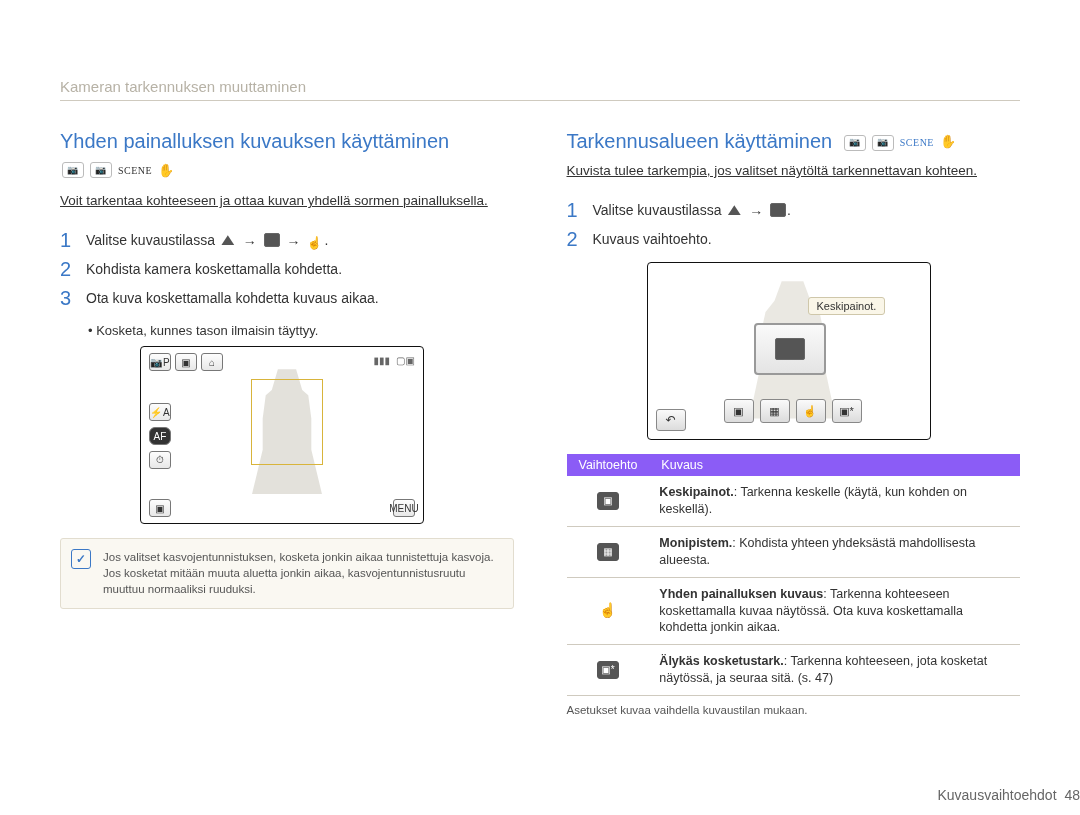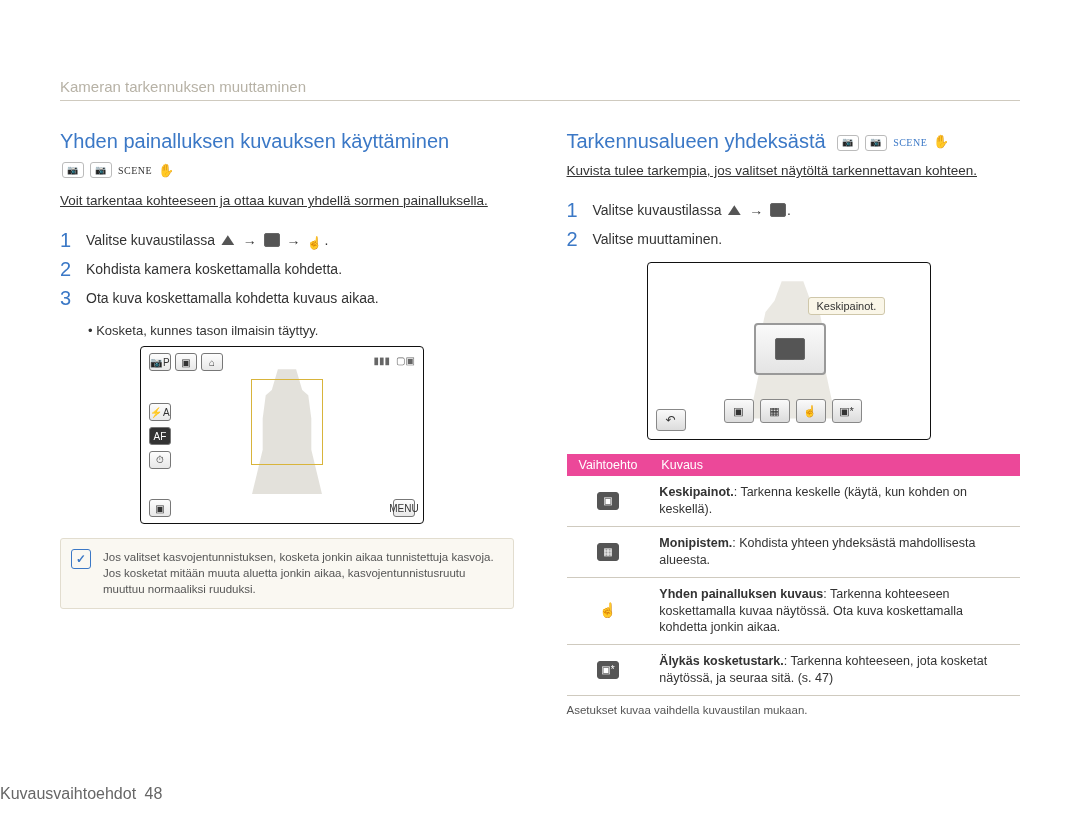--- a/index.html
+++ b/index.html
@@ -322,7 +322,7 @@
 
   <div class="col">
     <div class="section-heading">
-      <span>Tarkennusalueen yhdeksästä</span>
+      <span>Tarkennusalueen käyttäminen</span>
       <span class="mode-row">
         <span class="mode-chip">📷</span>
         <span class="mode-chip">📷</span>

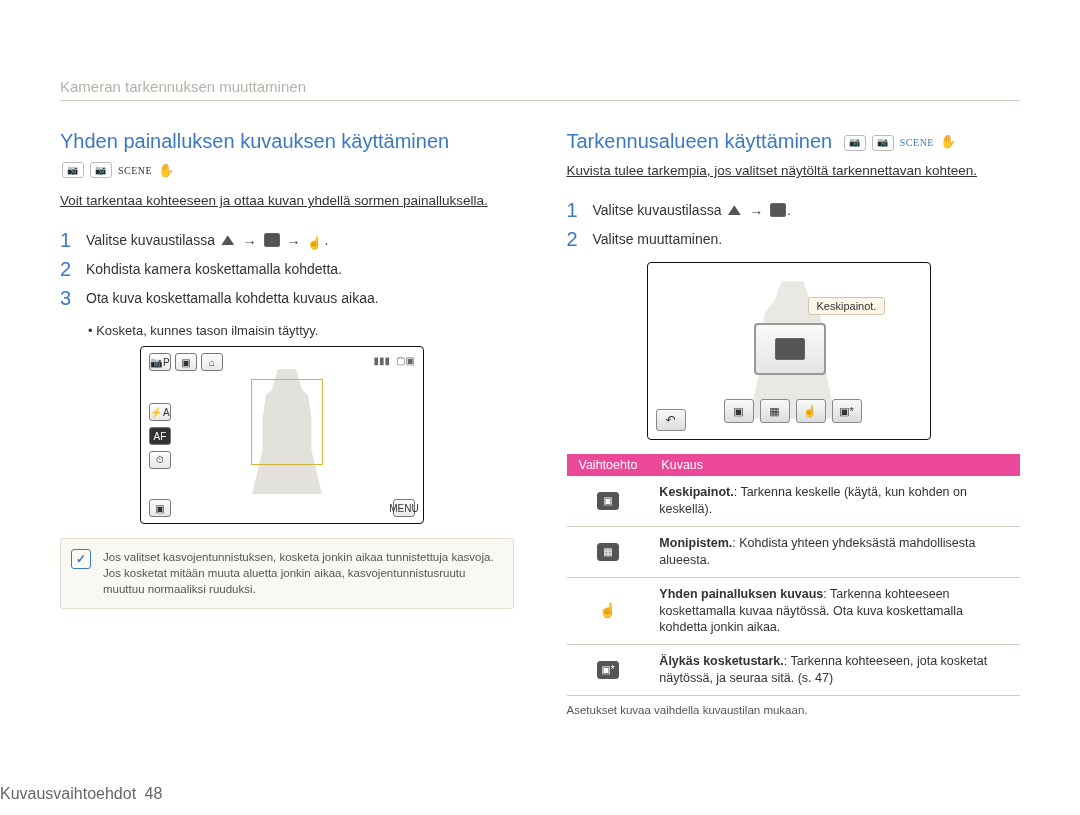--- a/index.html
+++ b/index.html
@@ -344,7 +344,7 @@
       </div>
       <div class="step-row">
         <div class="step-num">2</div>
-        <div class="step-text">Valitse muuttaminen.</div>
+        <div class="step-text">Kuvaus vaihtoehto.</div>
       </div>
     </div>
 

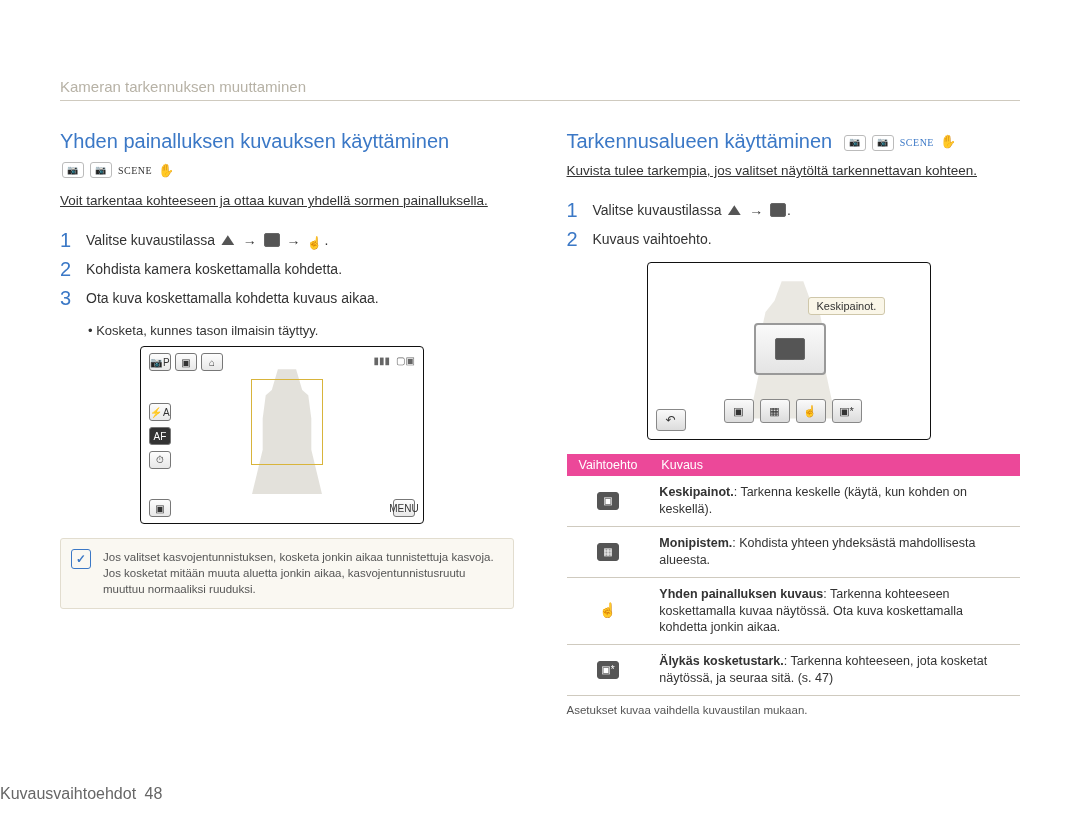--- a/index.html
+++ b/index.html
@@ -301,7 +301,7 @@
       </div>
       <div class="lcd-left-col">
         <span class="lcd-icon">⚡A</span>
-        <span class="lcd-icon" style="background:#333;color:#fff;">AF</span>
+        <span class="lcd-icon" style="background:#333;color:#fff;border-radius:6px;">AF</span>
         <span class="lcd-icon">⏱</span>
       </div>
       <div class="silhouette"></div>

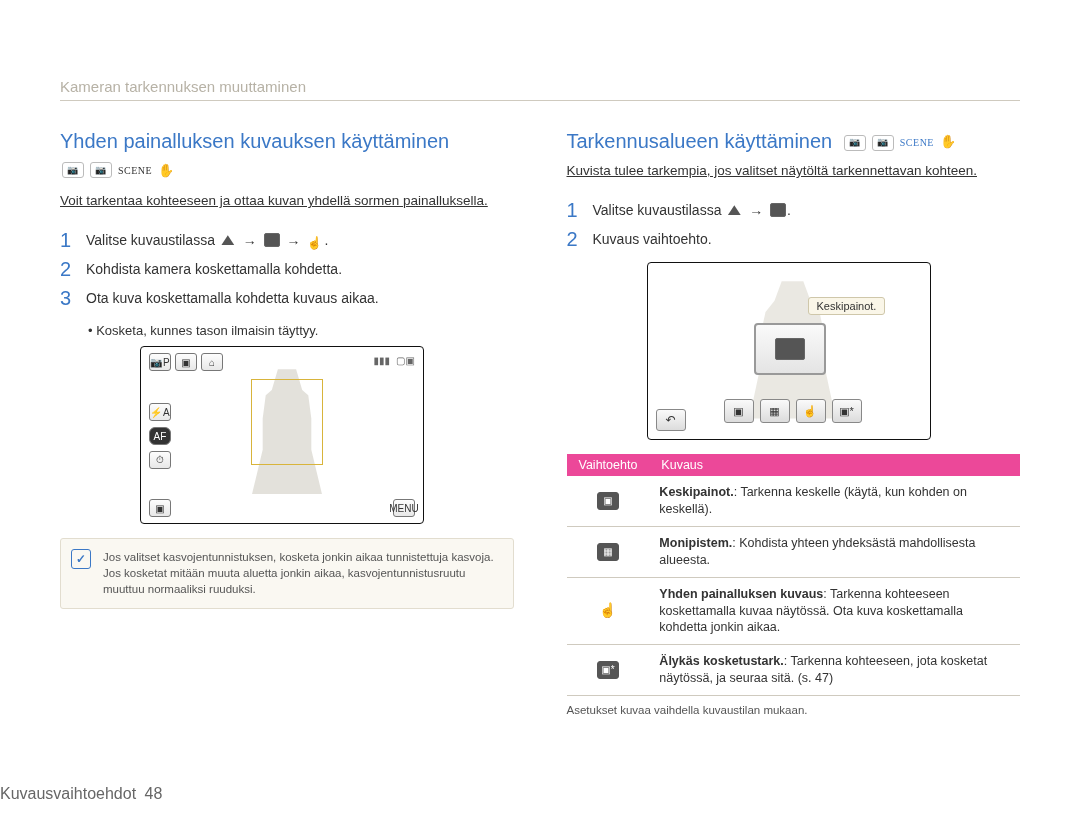--- a/index.html
+++ b/index.html
@@ -209,7 +209,7 @@
   
   .opt-table { width: 100%; border-collapse: collapse; margin-top: 0; }
   .opt-head th {
-    background: #ec4899;
+    background: #8b5cf6;
     color: #fff;
     font-weight: 400;
     font-size: 12.5px;

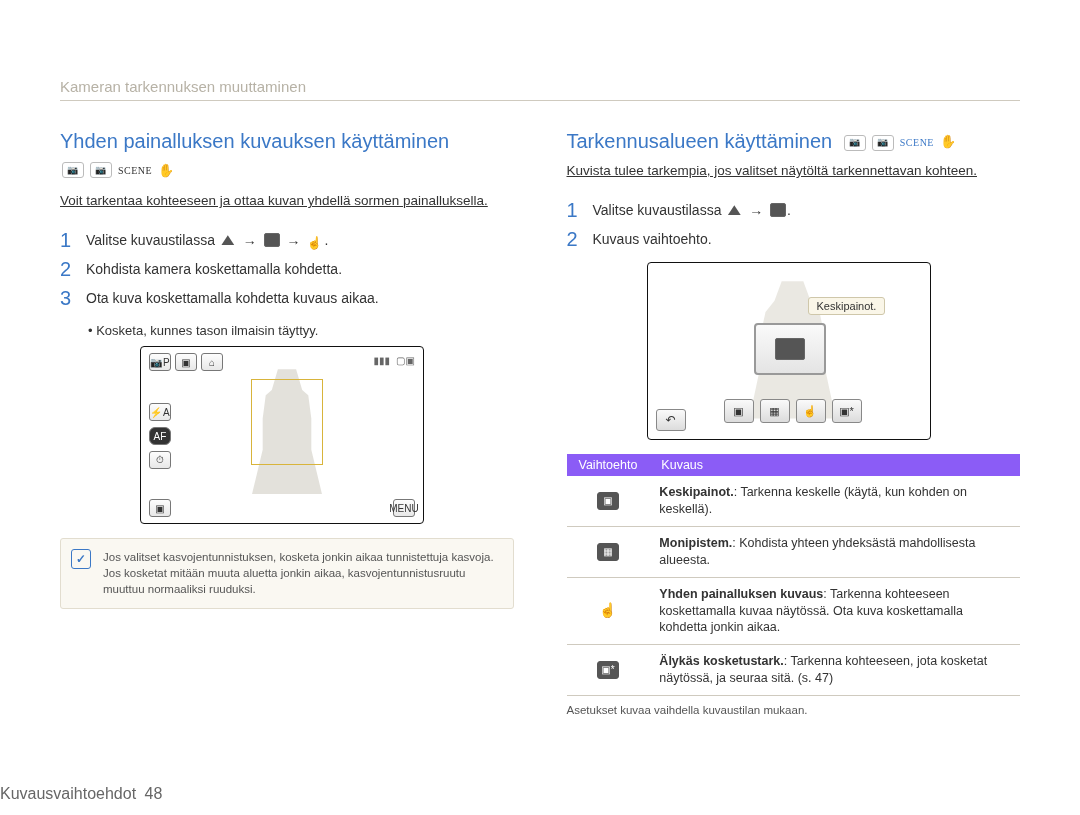--- a/index.html
+++ b/index.html
@@ -242,8 +242,8 @@
     position: absolute;
     bottom: 12px;
     left: 0; right: 0;
-    text-align: left;
-    font-size: 16px;
+    text-align: right;
+    font-size: 14px;
     color: #666;
   }
   .page-footer .num { margin-left: 4px; }

